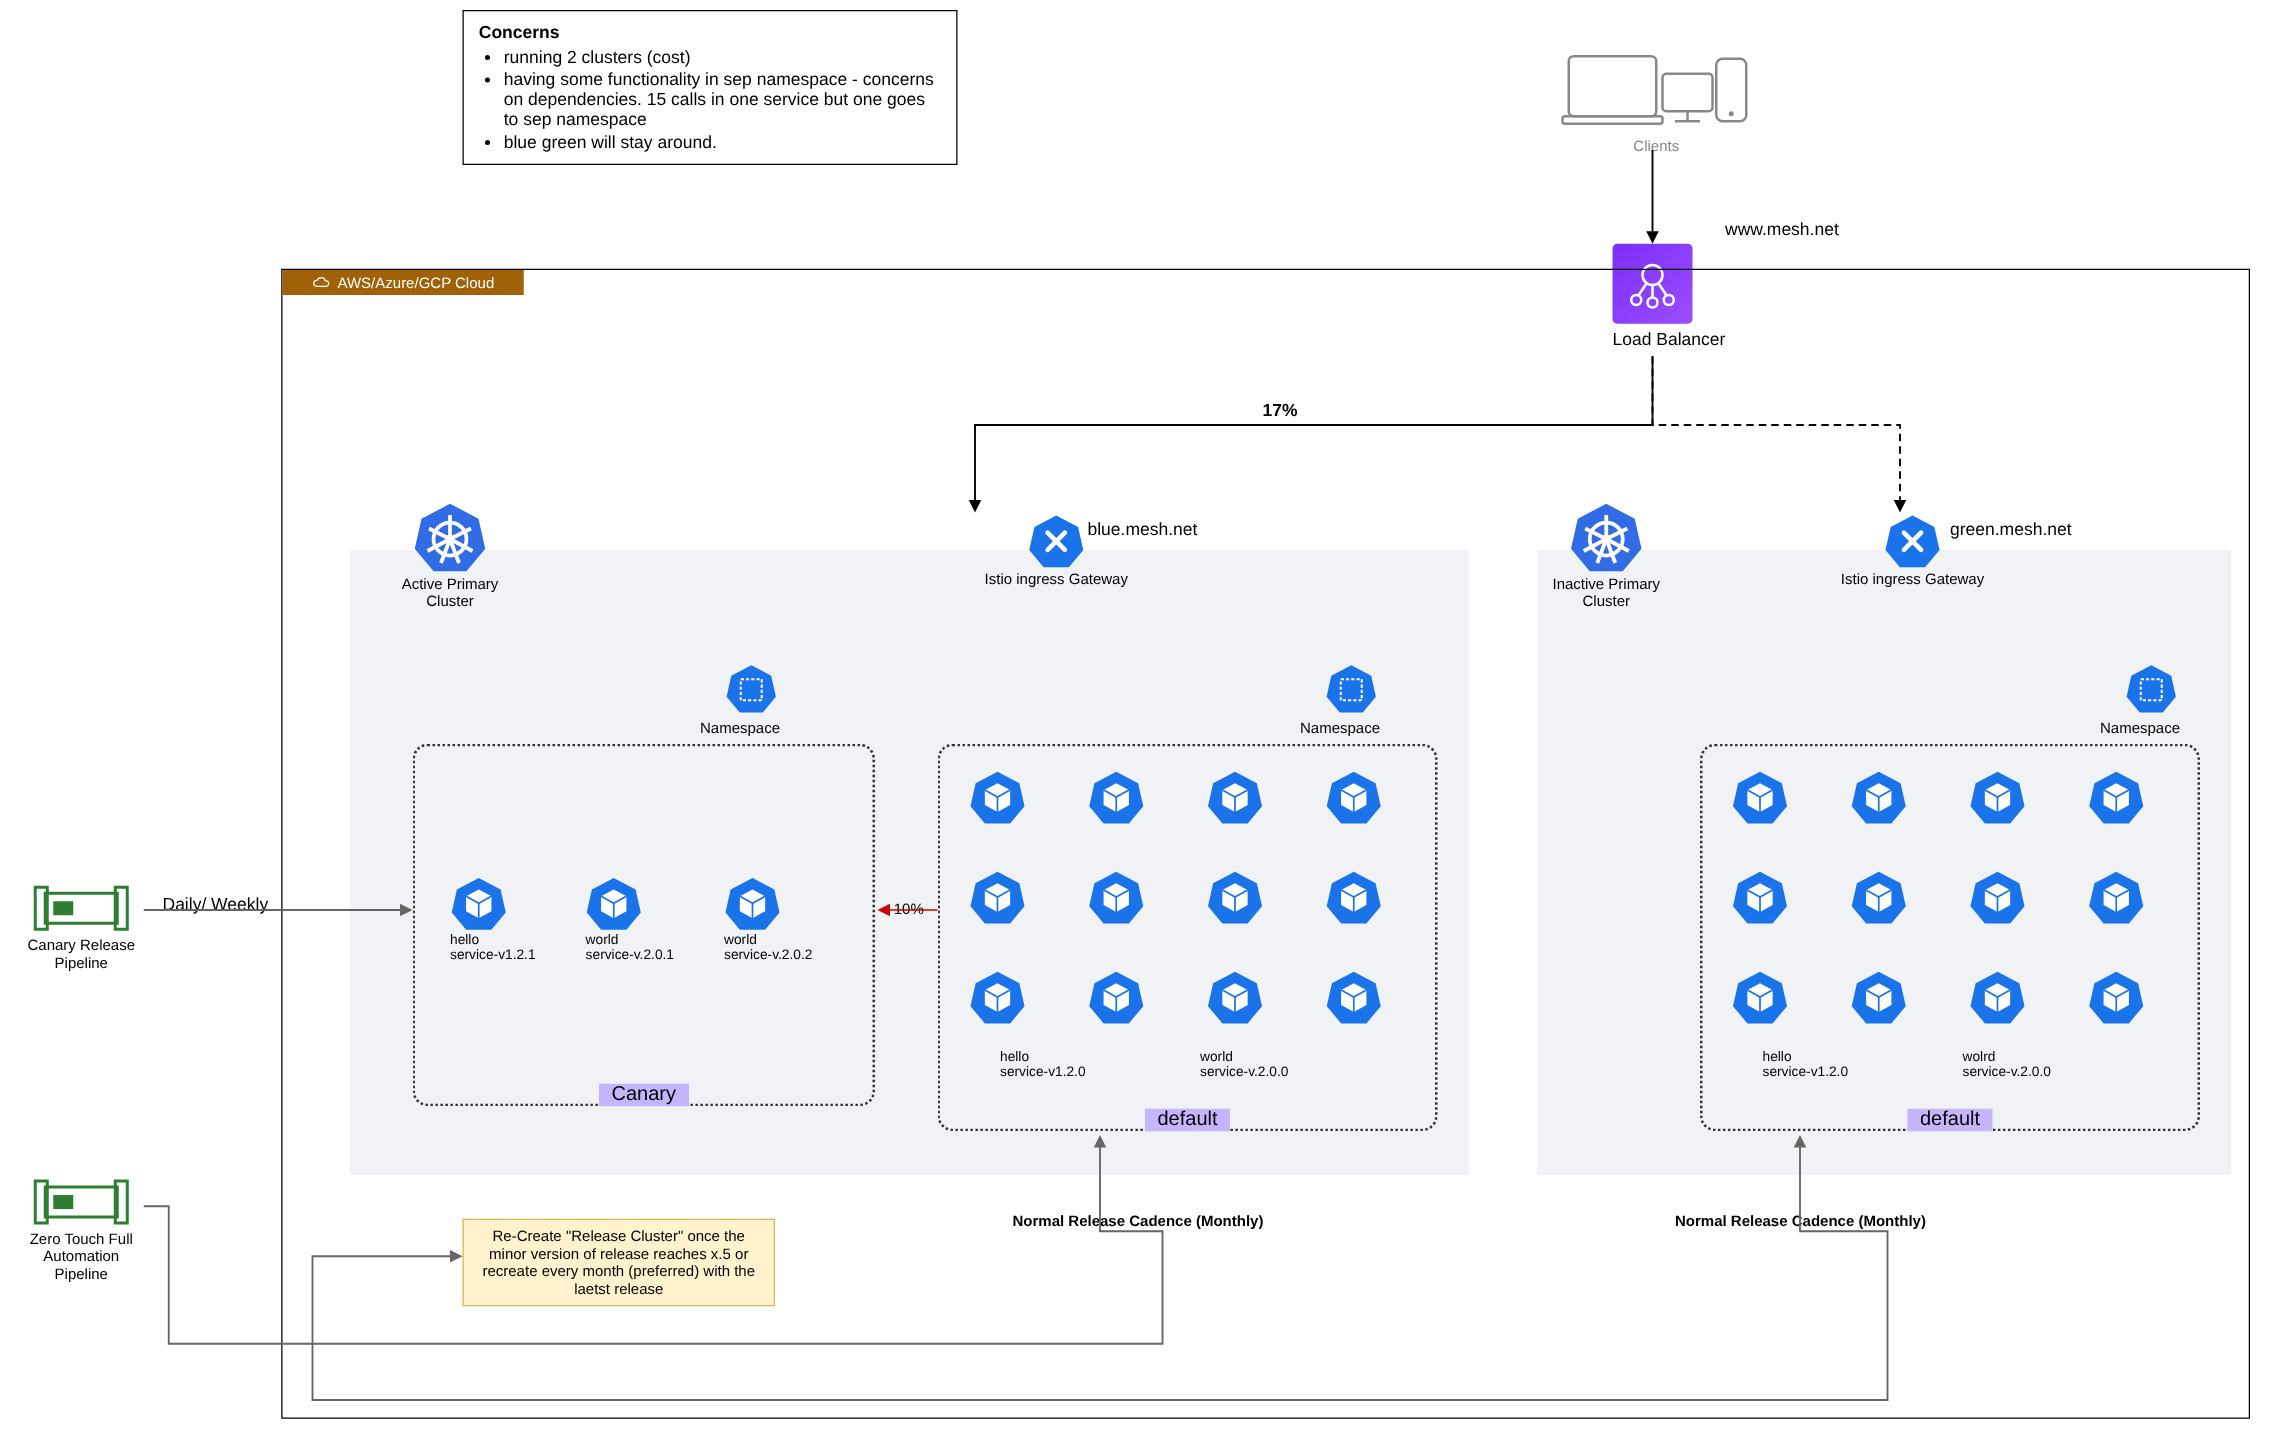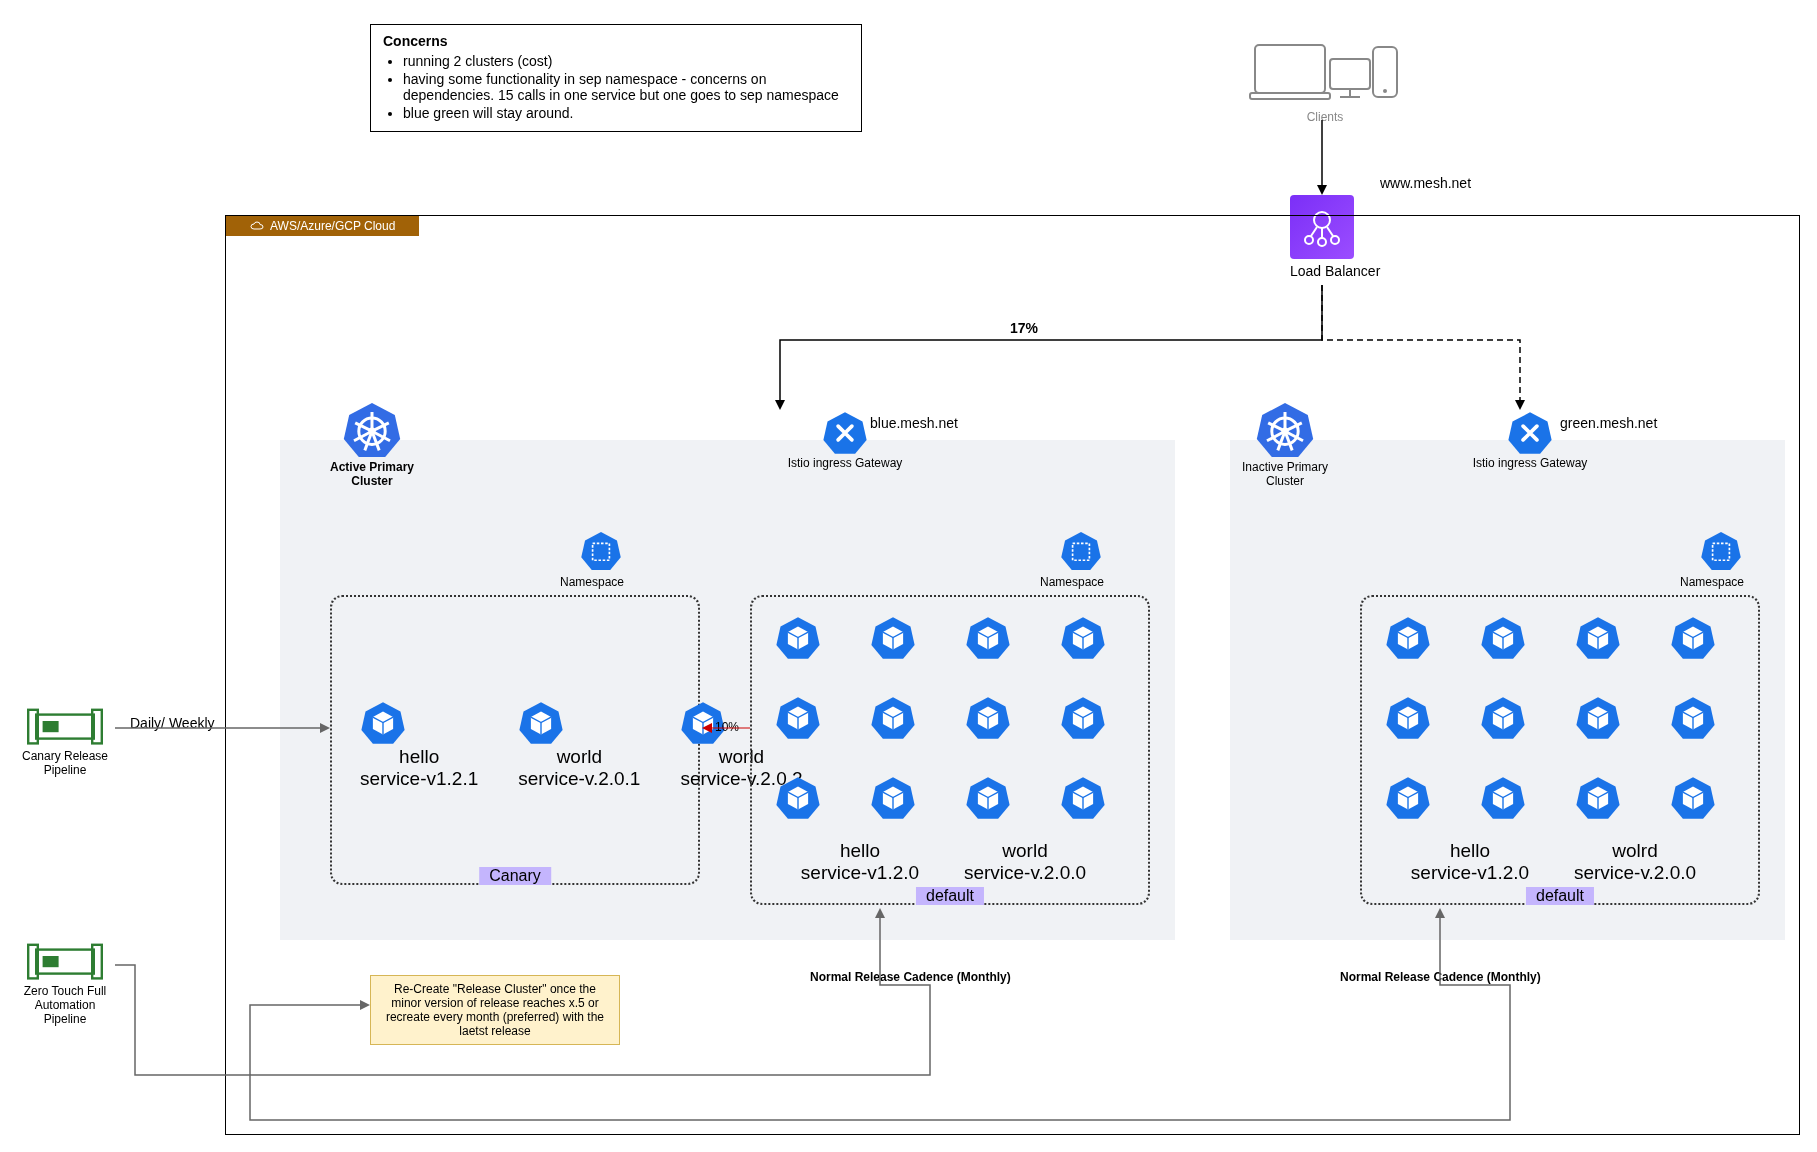--- a/index.html
+++ b/index.html
@@ -5,7 +5,7 @@
   * { box-sizing: border-box; margin: 0; padding: 0; }
   body { font-family: Arial, Helvetica, sans-serif; background: #fff; width: 1817px; height: 1152px; position: relative; overflow: hidden; }
   .abs { position: absolute; }
-  .concerns-box { border: 1px solid #000; padding: 8px 12px; width: 492px; font-size: 14px; margin-top: 16px; }
+  .concerns-box { border: 1px solid #000; padding: 8px 12px; width: 396px; font-size: 14px; }
   .concerns-box b { font-weight: bold; }
   .concerns-box ul { padding-left: 20px; margin-top: 4px; }
   .concerns-box li { margin-bottom: 2px; }

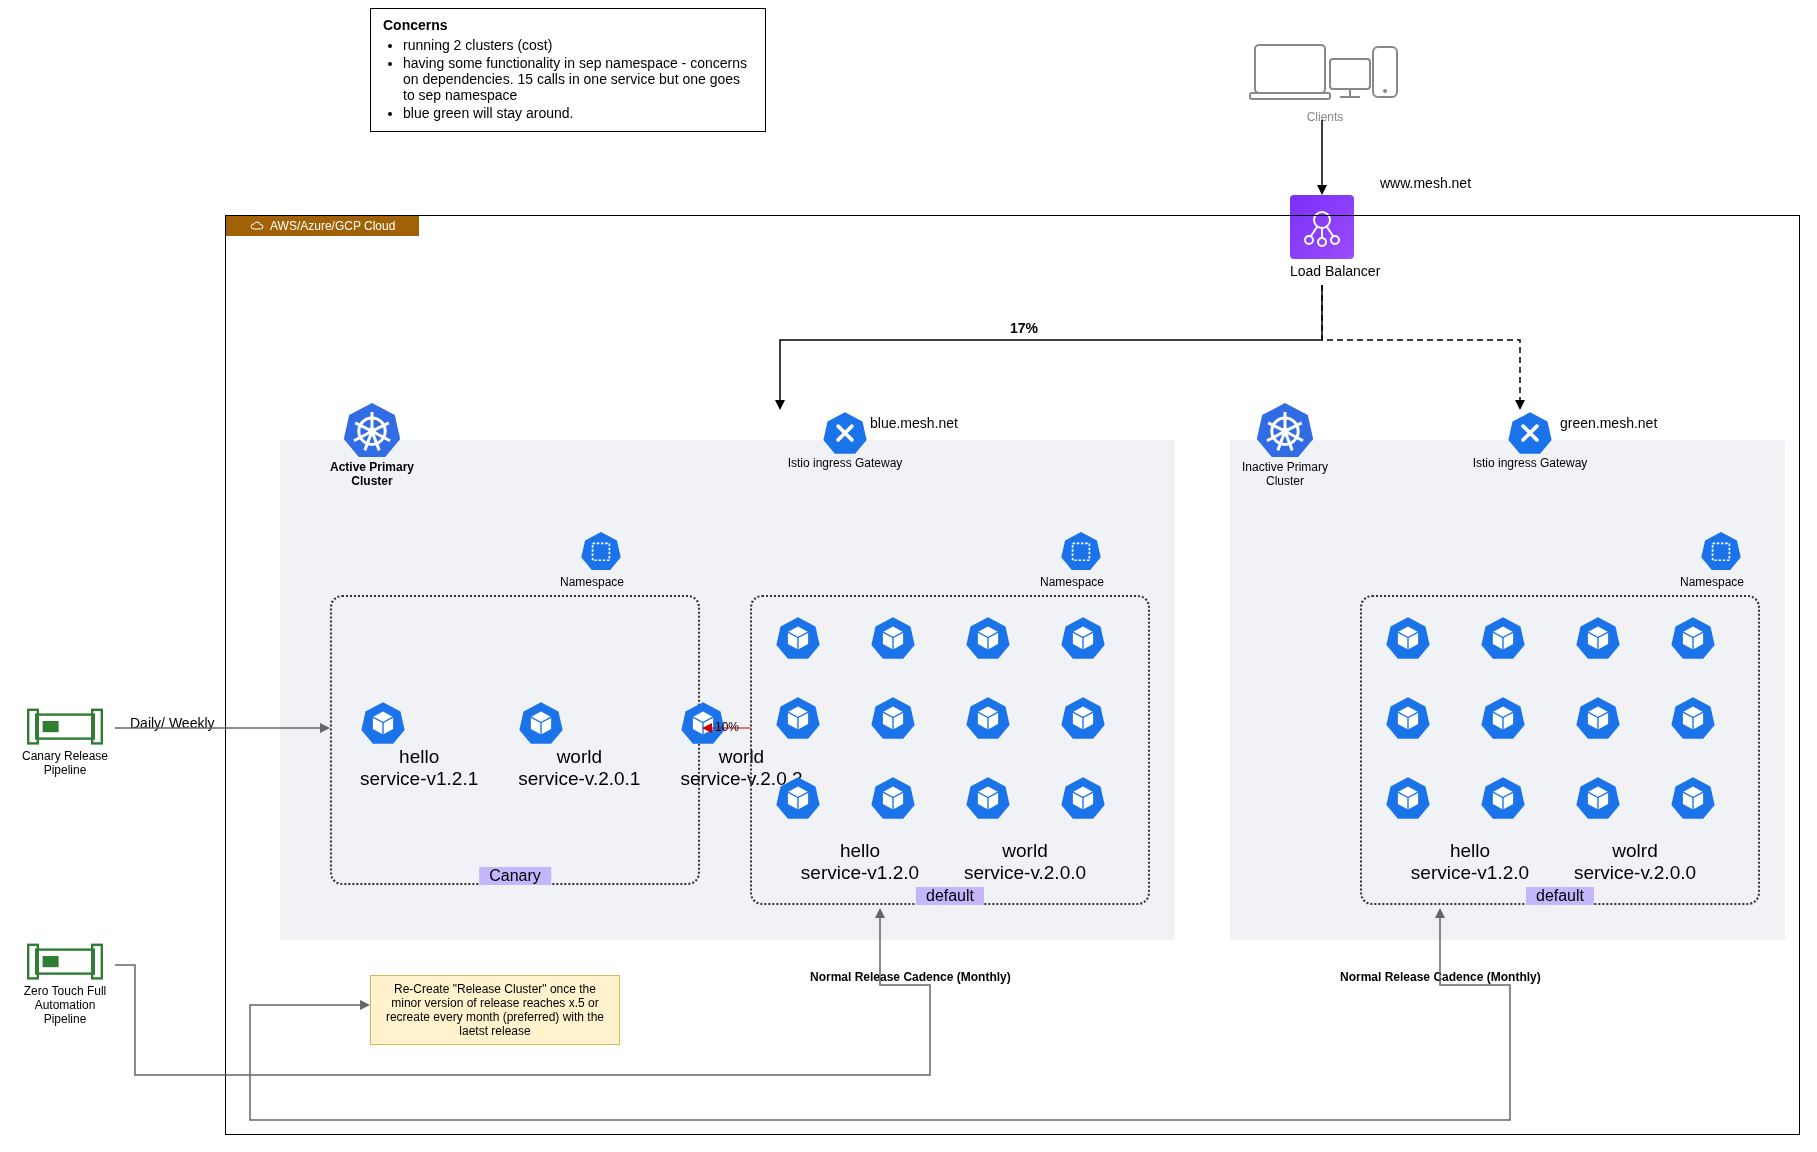--- a/index.html
+++ b/index.html
@@ -91,7 +91,7 @@
 
 <div class="cluster-bg" style="left:1230px; top:440px; width:555px; height:500px;"></div>
 
-<div class="abs" style="left:322px; top:400px; text-align:center; width:100px;font-weight:bold;">
+<div class="abs" style="left:310px; top:400px; text-align:center; width:100px;">
   <svg class="k8s-wheel" viewBox="0 0 100 100" style="margin:0 auto;">
     <polygon points="50,5 88,25 97,65 72,95 28,95 3,65 12,25" fill="#326ce5"></polygon>
     <circle cx="50" cy="52" r="22" fill="none" stroke="#fff" stroke-width="5"></circle>

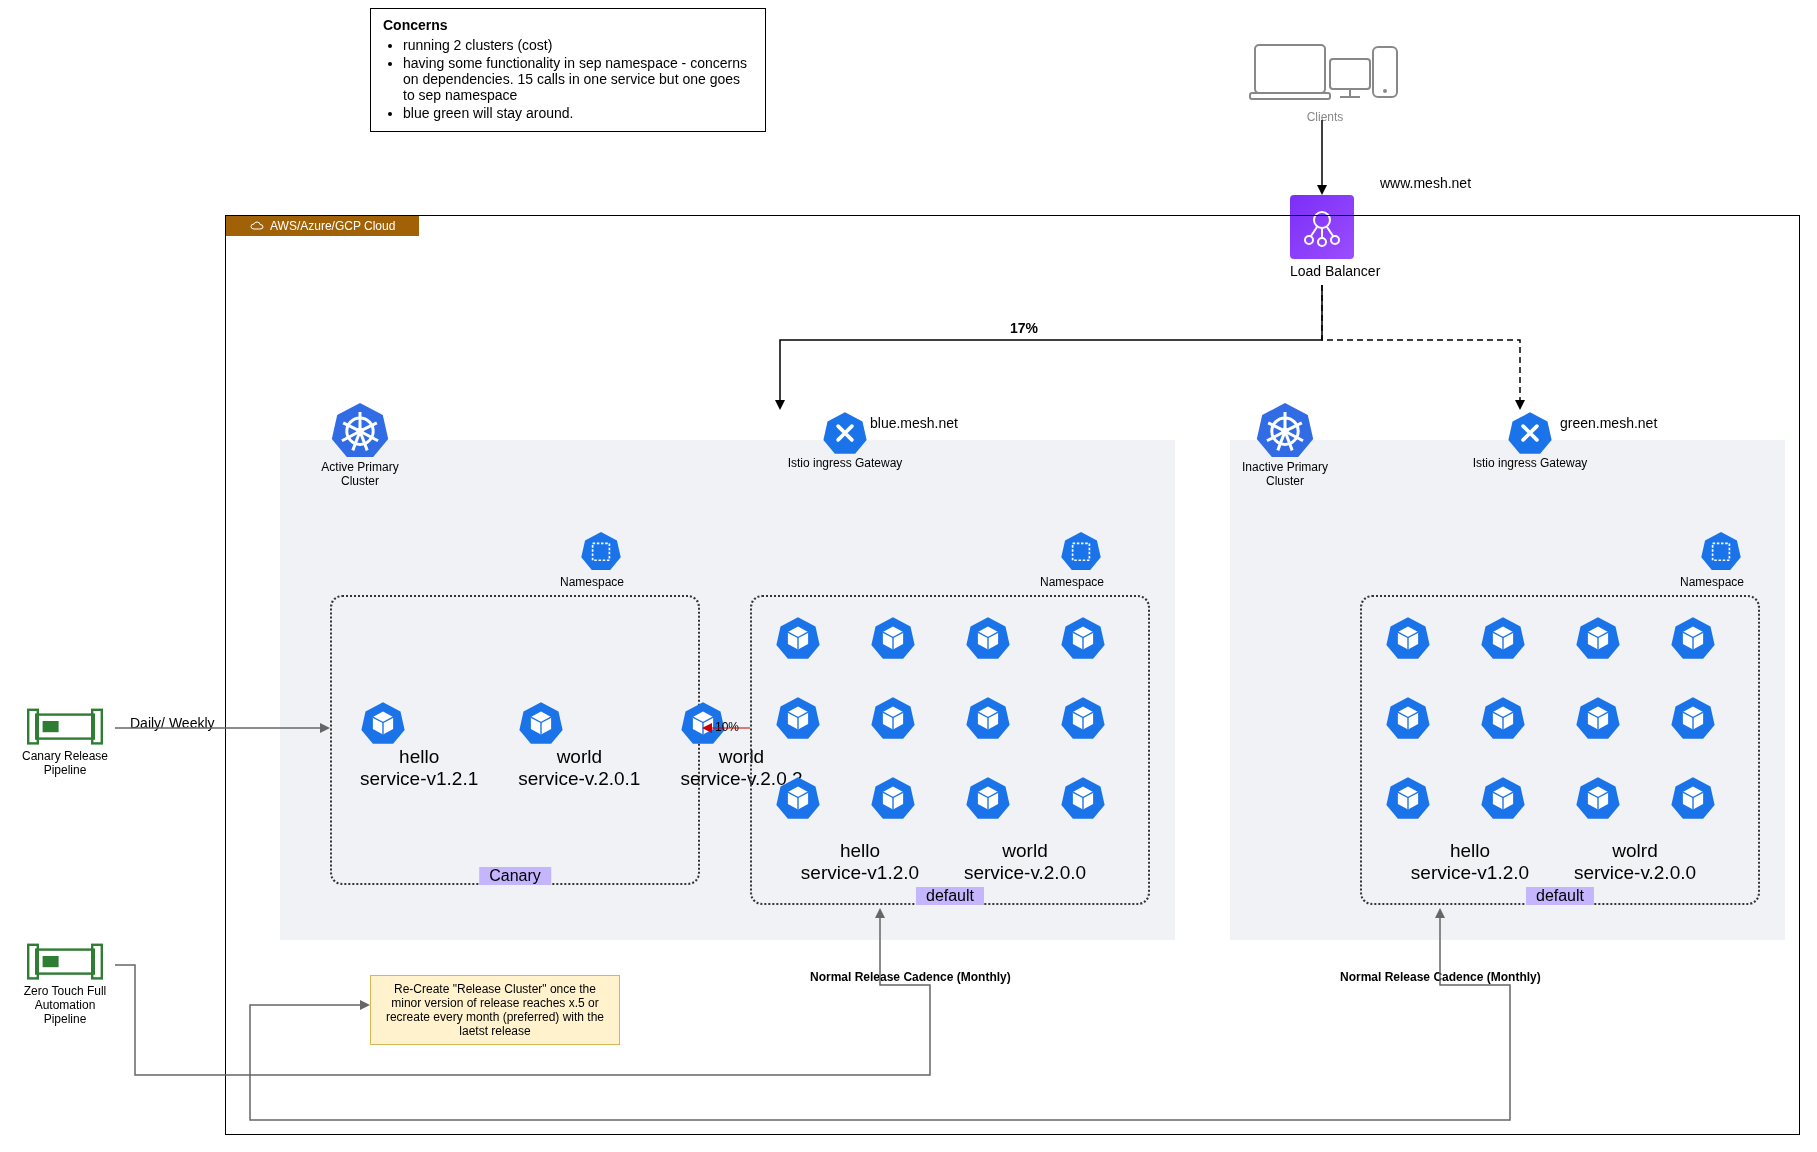--- a/index.html
+++ b/index.html
@@ -22,7 +22,7 @@
   .lb-box { width: 64px; height: 64px; background: linear-gradient(135deg, #7b2ff7, #9b4dff); display: flex; align-items: center; justify-content: center; border-radius: 4px; }
   .cube-icon { width: 46px; height: 46px; }
   .pipeline-icon { width: 82px; height: 44px; }
-  .svc-item { text-align: center; font-size: 19px; }
+  .svc-item { font-size: 11px; }
   .note-box { background: #fff2cc; border: 1px solid #d6b656; padding: 6px 10px; font-size: 12px; width: 250px; text-align: center; }
   svg { display: block; }
   .arrow-line { stroke: #666; stroke-width: 1.5; fill: none; }

